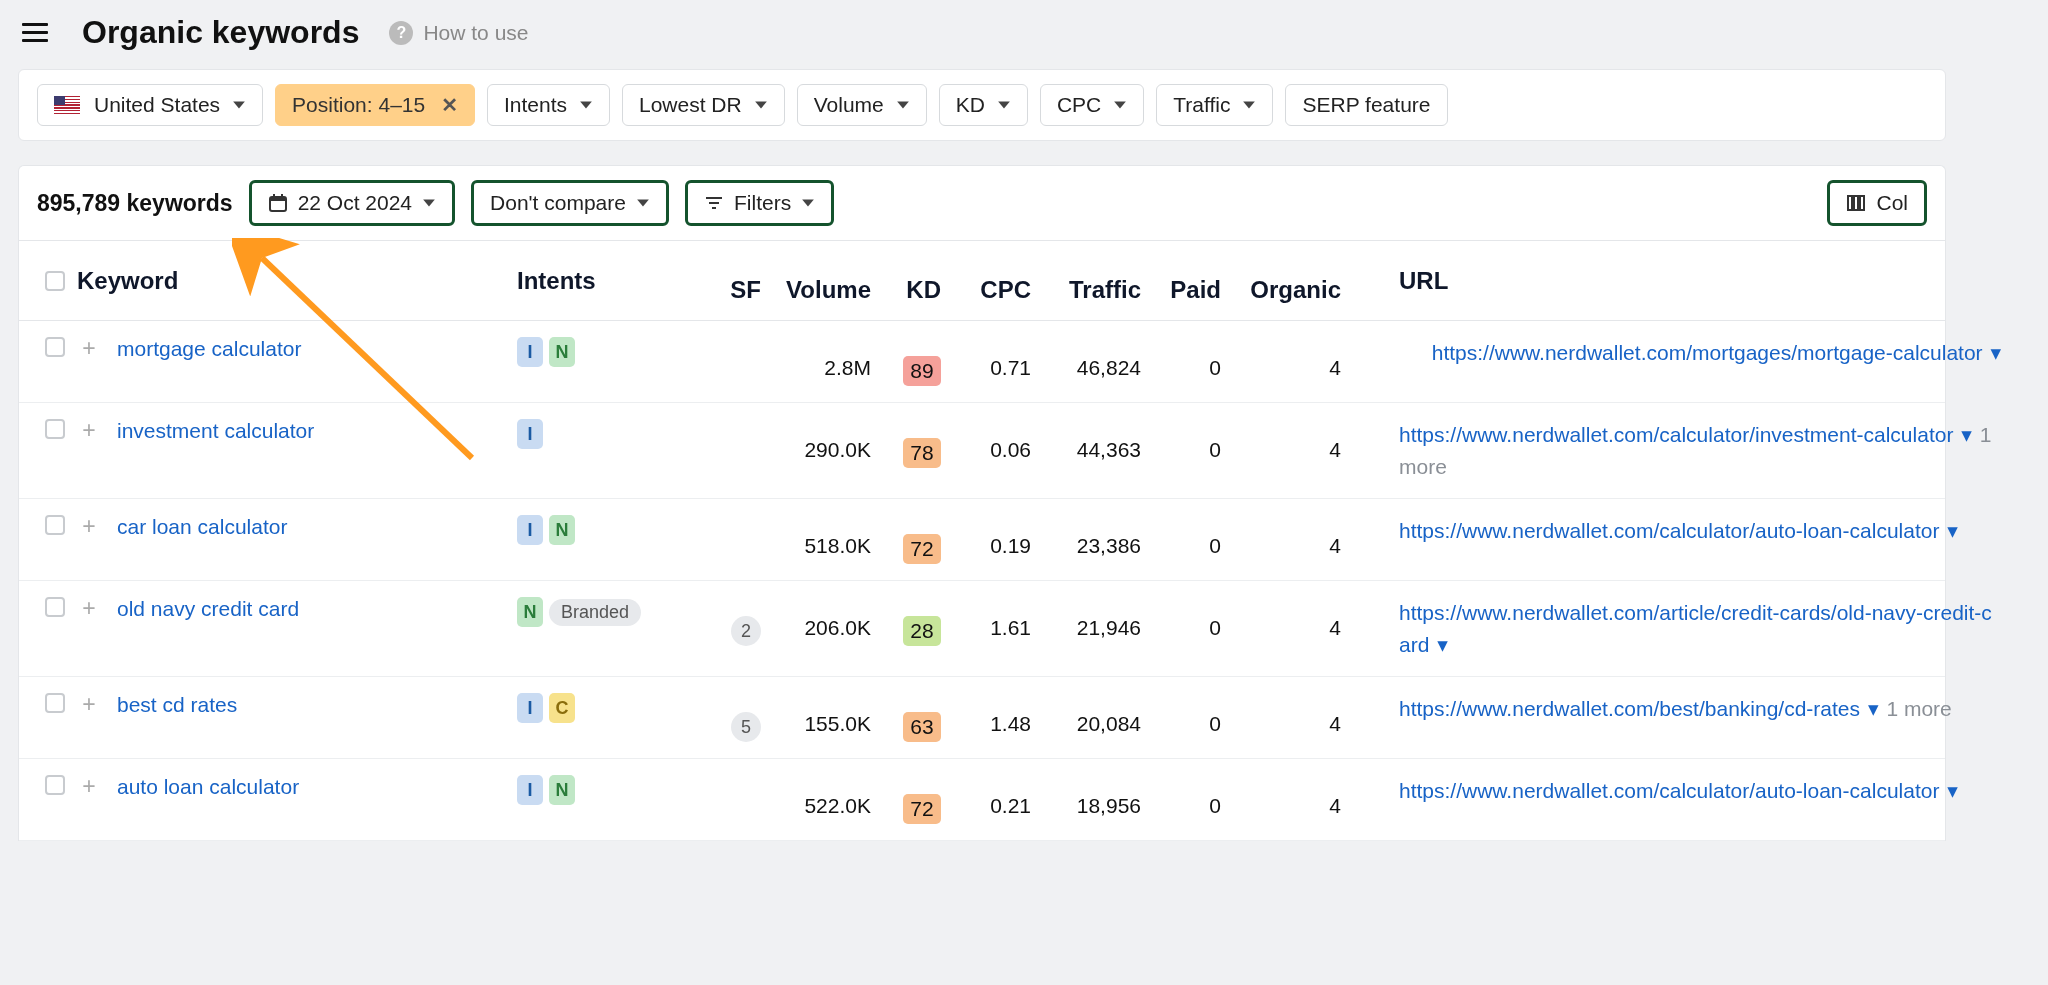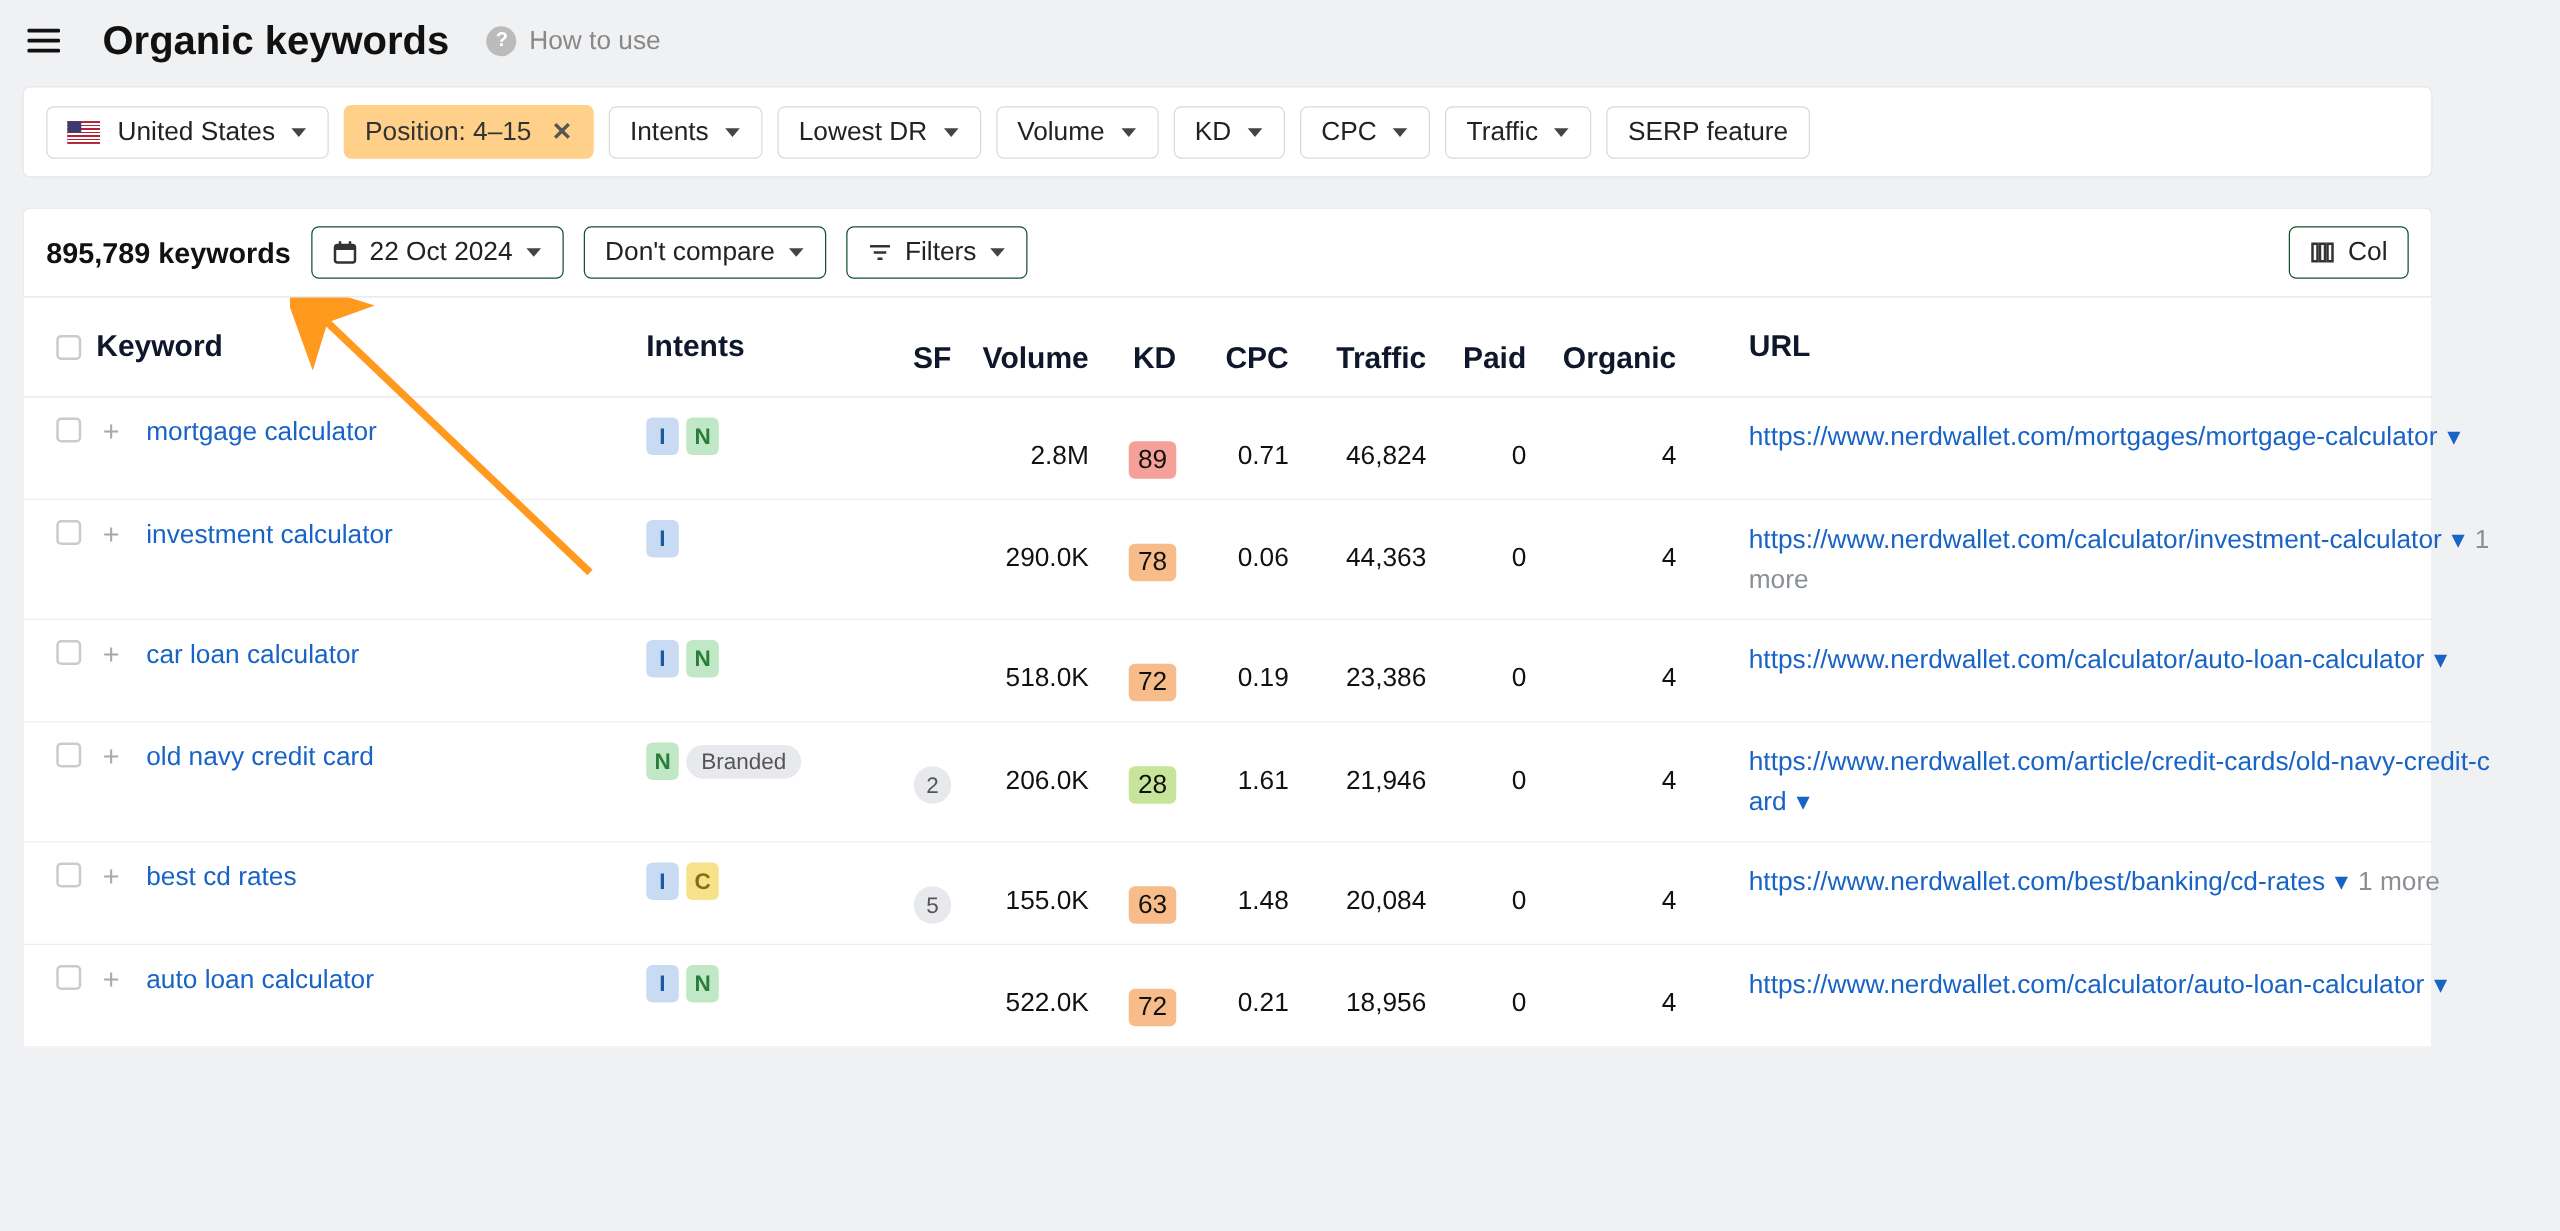--- a/index.html
+++ b/index.html
@@ -31,7 +31,7 @@
 .toolbar-wrap { margin: 24px 18px 0 18px; background: #fff; border: 1px solid #e4e6e9; border-radius: 6px 6px 0 0; border-bottom: none; }
 .toolbar { display: flex; align-items: center; padding: 14px 18px; gap: 16px; }
 .kw-count { font-size: 23px; font-weight: 700; color: #111; text-align: center; }
-.btn { display: inline-flex; align-items: center; gap: 10px; border: 1px solid #14532d; border-radius: 6px; background: #fff; padding: 8px 16px; font-size: 21px; color: #222; cursor: pointer; white-space: nowrap; }
+.btn { display: inline-flex; align-items: center; gap: 10px; border: 3px solid #14532d; border-radius: 6px; background: #fff; padding: 8px 16px; font-size: 21px; color: #222; cursor: pointer; white-space: nowrap; }
 .btn .icon { display: inline-flex; }
 .spacer { flex: 1; }
 .cal-icon svg, .filter-icon svg, .cols-icon svg { width: 20px; height: 20px; display: block; }

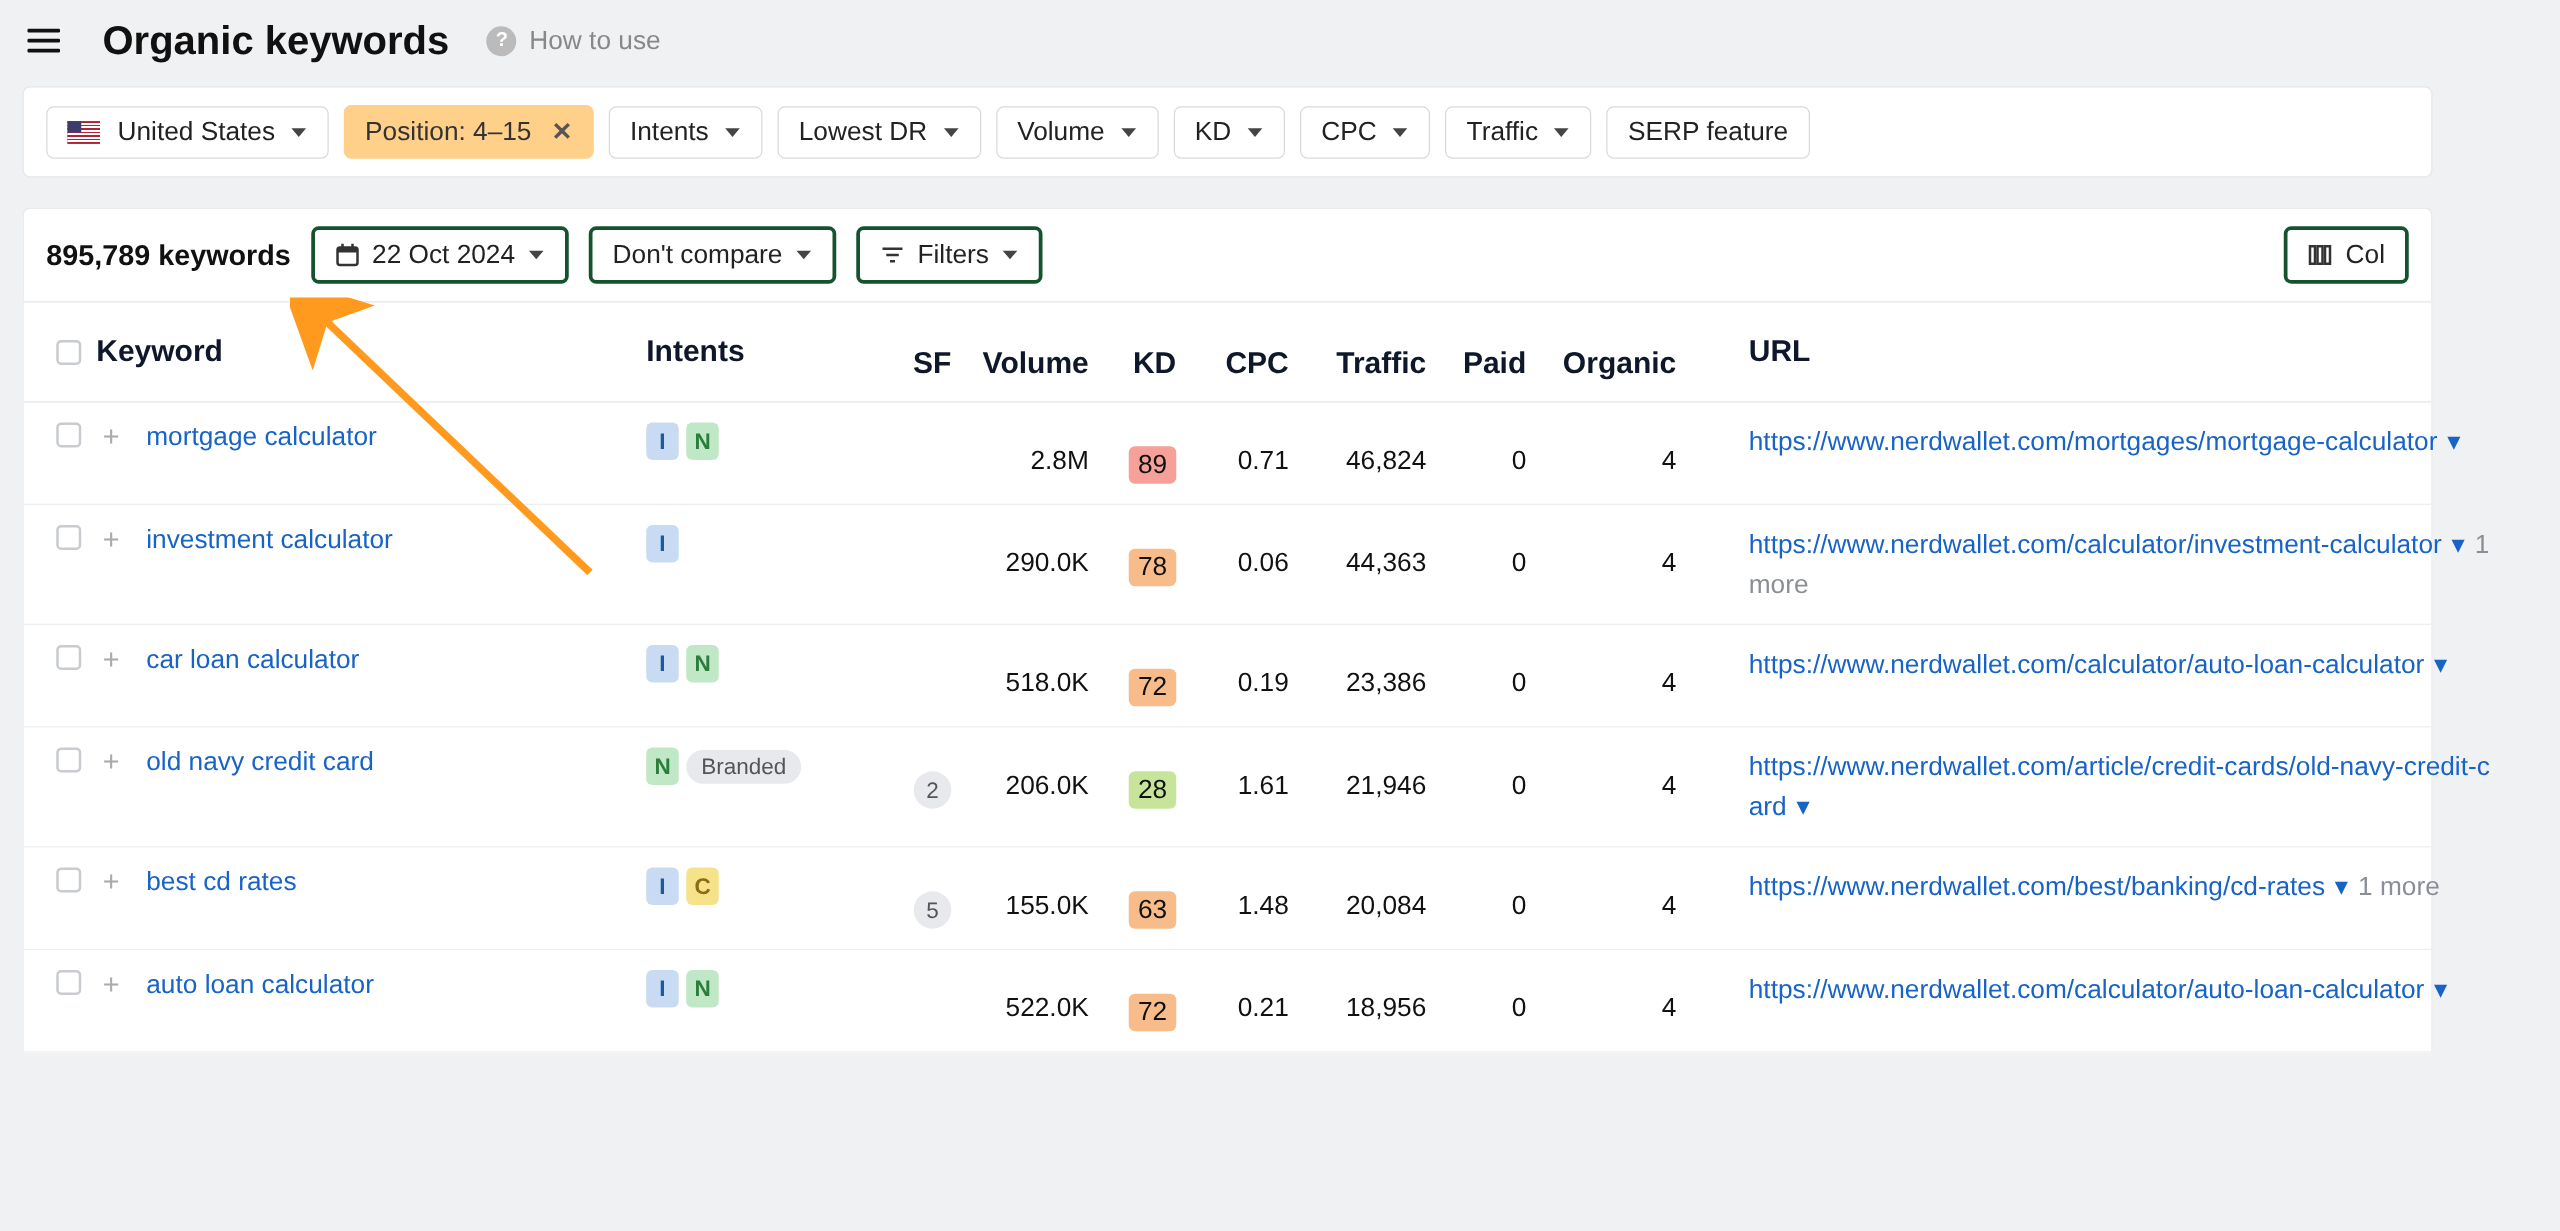--- a/index.html
+++ b/index.html
@@ -241,7 +241,7 @@
             <div class="td right">46,824</div>
             <div class="td right">0</div>
             <div class="td right">4</div>
-            <div class="td url" style="padding-left: 50px;"><span>https://www.nerdwallet.com/mortgages/mortgage-calculator</span><span class="drop"> ▾</span></div>
+            <div class="td url" style="padding-left: 50px; text-align: right;"><span>https://www.nerdwallet.com/mortgages/mortgage-calculator</span><span class="drop"> ▾</span></div>
           </div>
           <div class="tr">
             <div class="td">

